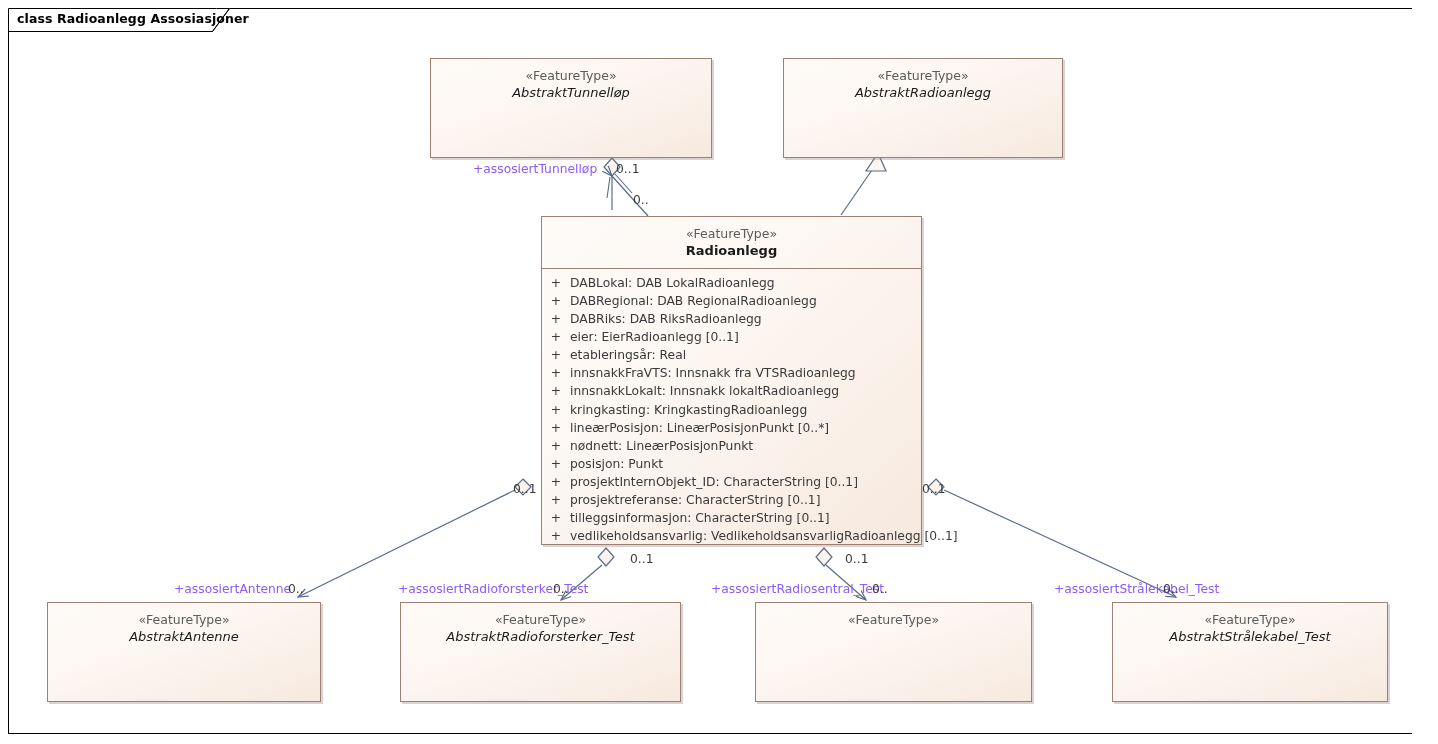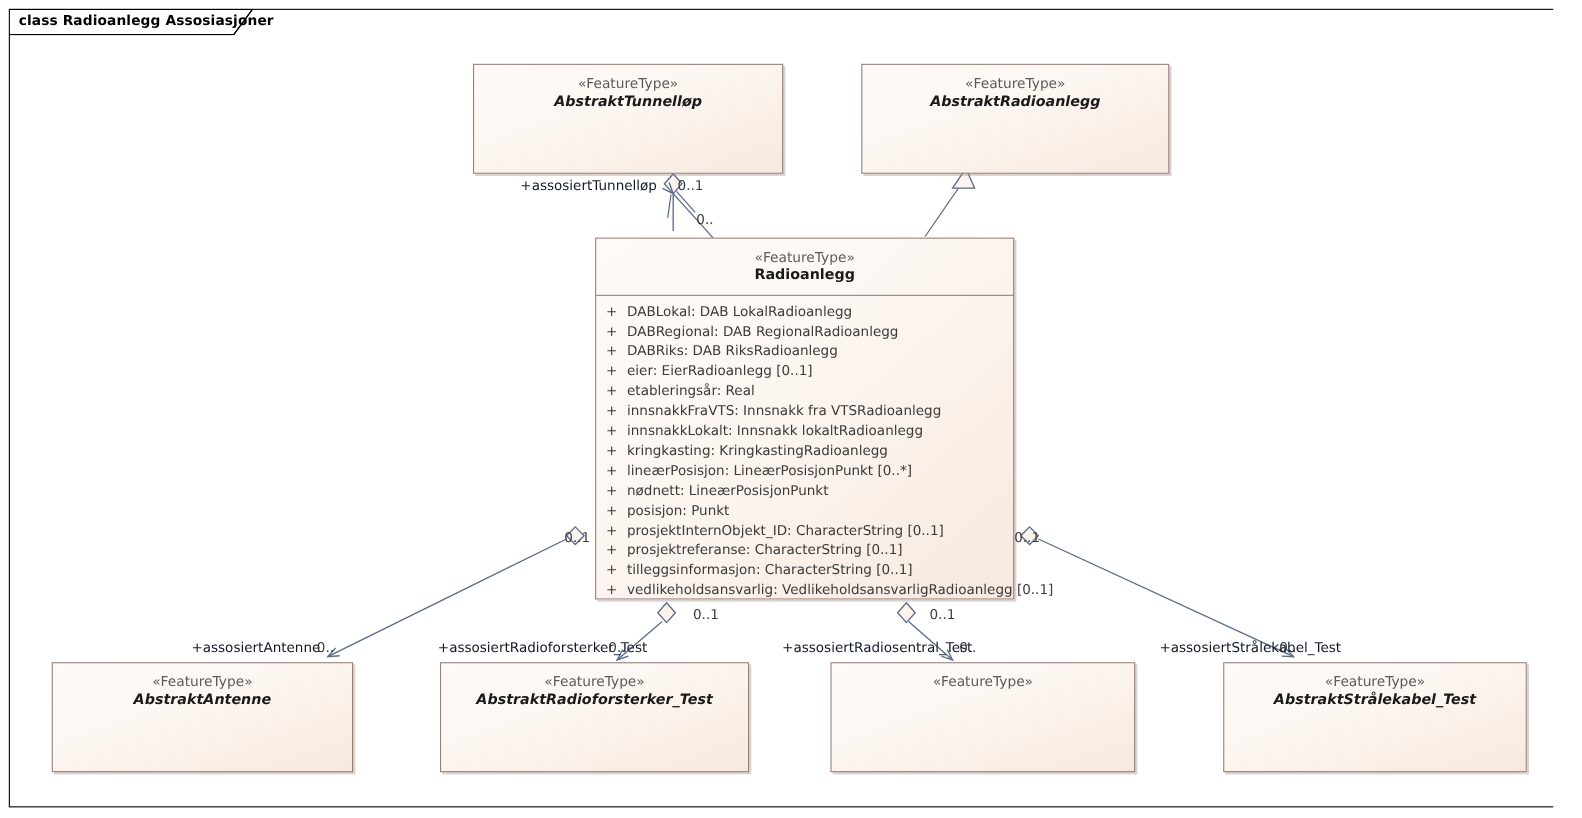--- a/index.html
+++ b/index.html
@@ -93,7 +93,7 @@
   }
   .cls-name.abstract {
     font-style: italic;
-    font-weight: bold;
+    font-weight: normal;
   }
   .cls-name.concrete {
     font-weight: bold;

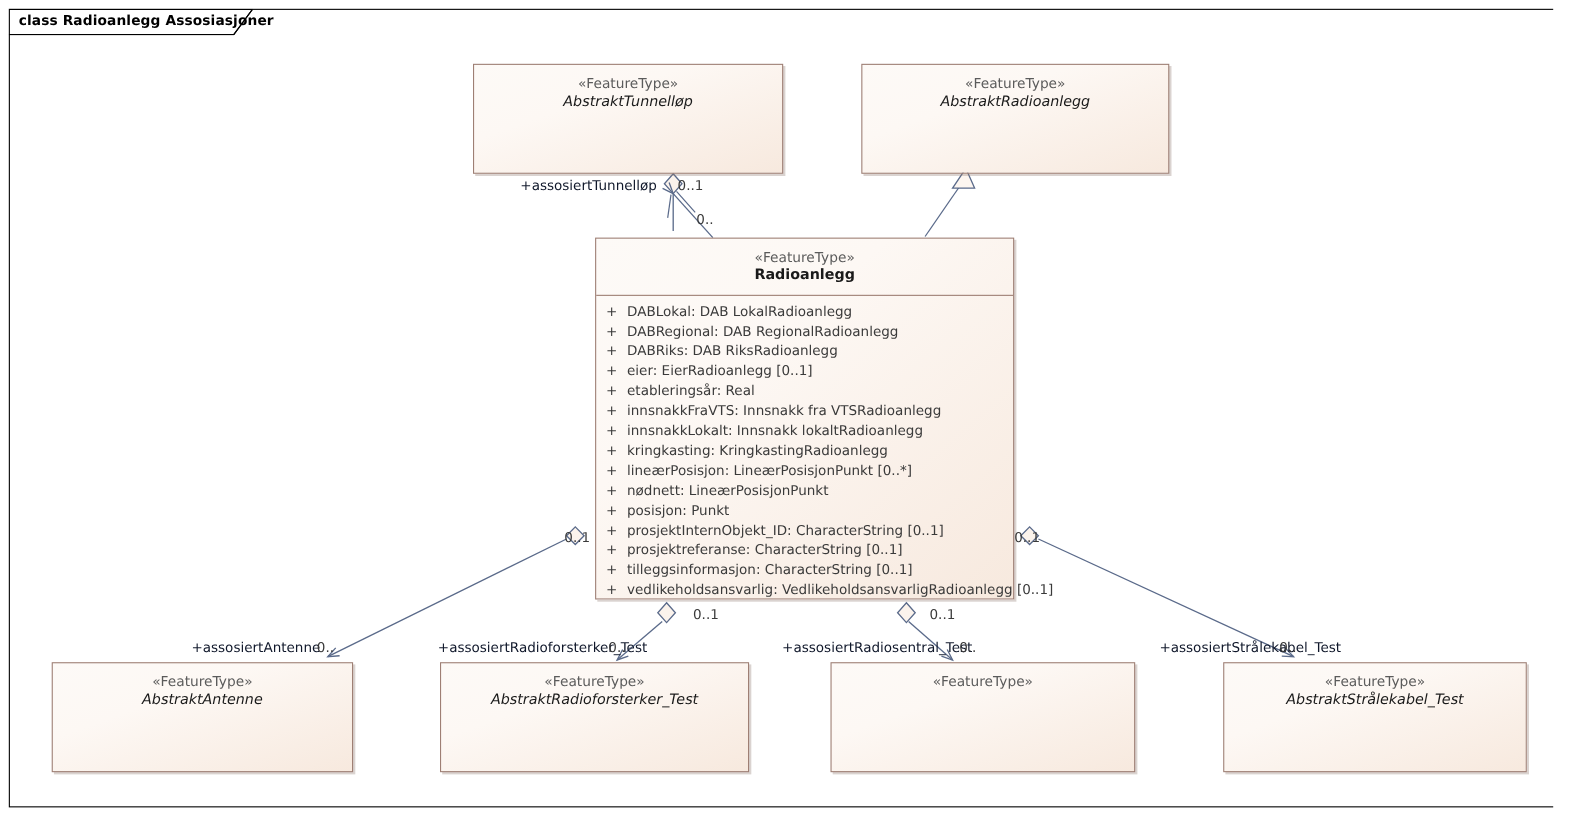--- a/index.html
+++ b/index.html
@@ -121,7 +121,7 @@
   .edge-label {
     position: absolute;
     font-size: 12.3px;
-    color: #0f172a;
+    color: #8b5cf6;
     white-space: nowrap;
     line-height: 1;
   }

